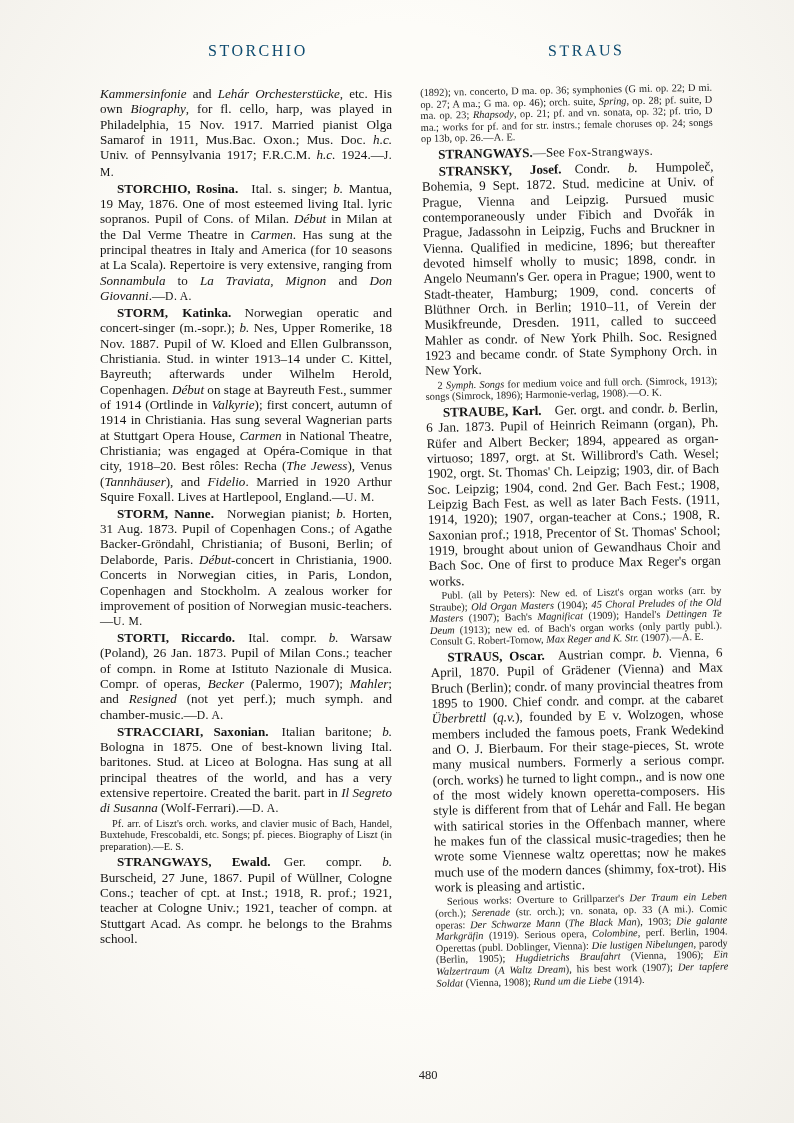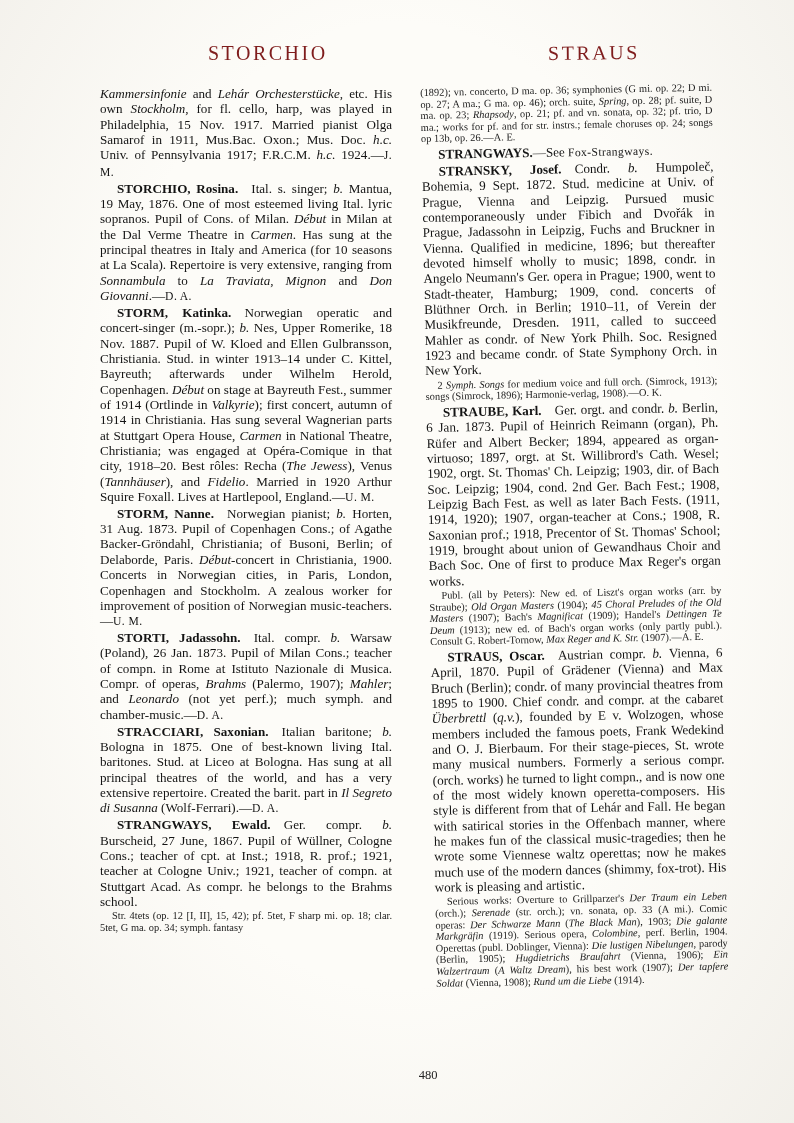--- a/index.html
+++ b/index.html
@@ -41,9 +41,9 @@
   .rh-left, .rh-right {
     position: absolute;
     font-family: "Liberation Serif", serif;
-    font-size: 20px;
+    font-size: 16px;
     letter-spacing: 2.5px;
-    color: #7f1d1d;
+    color: #0c4a6e;
   }
   .rh-left { left: 112px; top: 0; }
   .rh-right { left: 452px; top: 0; }

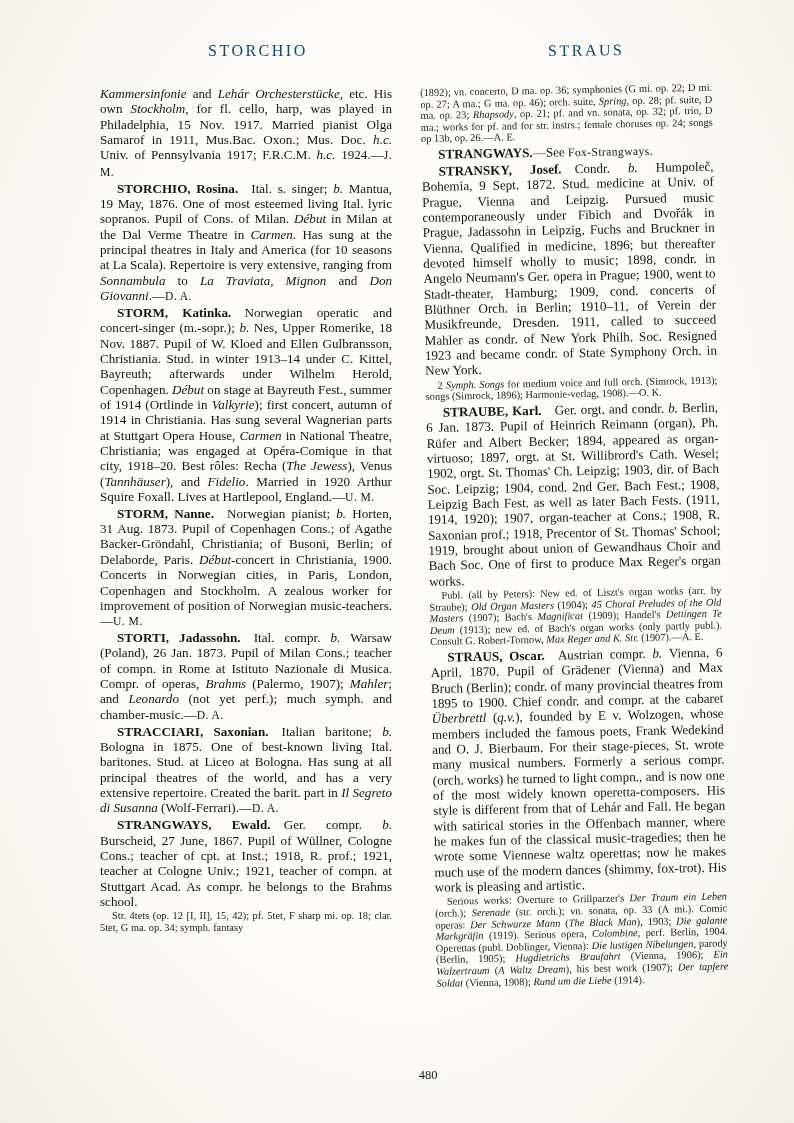--- a/index.html
+++ b/index.html
@@ -117,7 +117,7 @@
 
   <div class="columns">
     <div class="col col-left" id="colLeft">
-        <p class="entry hang"><i>Kammersinfonie</i> and <i>Lehár Orchesterstücke</i>, etc. His own <i>Stockholm</i>, for fl. cello, harp, was played in Philadelphia, 15 Nov. 1917.  Married pianist Olga Samarof in 1911,  Mus.Bac. Oxon.; Mus. Doc. <i>h.c.</i> Univ. of Pennsylvania 1917; F.R.C.M. <i>h.c.</i> 1924.—<span class="sc">J. M.</span></p>
+        <p class="entry hang"><i>Kammersinfonie</i> and <i>Lehár Orchesterstücke</i>, etc. His own <i>Biography</i>, for fl. cello, harp, was played in Philadelphia, 15 Nov. 1917.  Married pianist Olga Samarof in 1911,  Mus.Bac. Oxon.; Mus. Doc. <i>h.c.</i> Univ. of Pennsylvania 1917; F.R.C.M. <i>h.c.</i> 1924.—<span class="sc">J. M.</span></p>
         <p class="entry indent"><b>STORCHIO, Rosina.</b> Ital. s. singer; <i>b.</i> Mantua, 19 May, 1876.  One of most esteemed living Ital. lyric sopranos.  Pupil of Cons. of Milan. <i>Début</i> in Milan at the Dal Verme Theatre in <i>Carmen</i>.  Has sung at the principal theatres in Italy and America (for 10 seasons at La Scala). Repertoire is very extensive, ranging from <i>Sonnambula</i> to <i>La Traviata</i>, <i>Mignon</i> and <i>Don Giovanni</i>.—<span class="sc">D. A.</span></p>
         <p class="entry indent"><b>STORM, Katinka.</b> Norwegian operatic and concert-singer (m.-sopr.); <i>b.</i> Nes, Upper Romerike, 18 Nov. 1887.  Pupil of W. Kloed and Ellen Gulbransson, Christiania.  Stud. in winter 1913–14 under C. Kittel, Bayreuth; afterwards under Wilhelm Herold, Copenhagen.  <i>Début</i> on stage at Bayreuth Fest., summer of 1914 (Ortlinde in <i>Valkyrie</i>); first concert, autumn of 1914 in Christiania.  Has sung several Wagnerian parts at Stuttgart Opera House, <i>Carmen</i> in National Theatre, Christiania; was engaged at Opéra-Comique in that city, 1918–20.  Best rôles: Recha (<i>The Jewess</i>), Venus (<i>Tannhäuser</i>), and <i>Fidelio</i>.  Married in 1920 Arthur Squire Foxall. Lives at Hartlepool, England.—<span class="sc">U. M.</span></p>
         <p class="entry indent"><b>STORM, Nanne.</b> Norwegian pianist; <i>b.</i> Horten, 31 Aug. 1873.  Pupil of Copenhagen Cons.; of Agathe Backer-Gröndahl, Christiania; of Busoni, Berlin; of Delaborde, Paris.  <i>Début</i>-concert in Christiania, 1900.  Concerts in Norwegian cities, in Paris, London, Copenhagen and Stockholm.  A zealous worker for improvement of position of Norwegian music-teachers.—<span class="sc">U. M.</span></p>

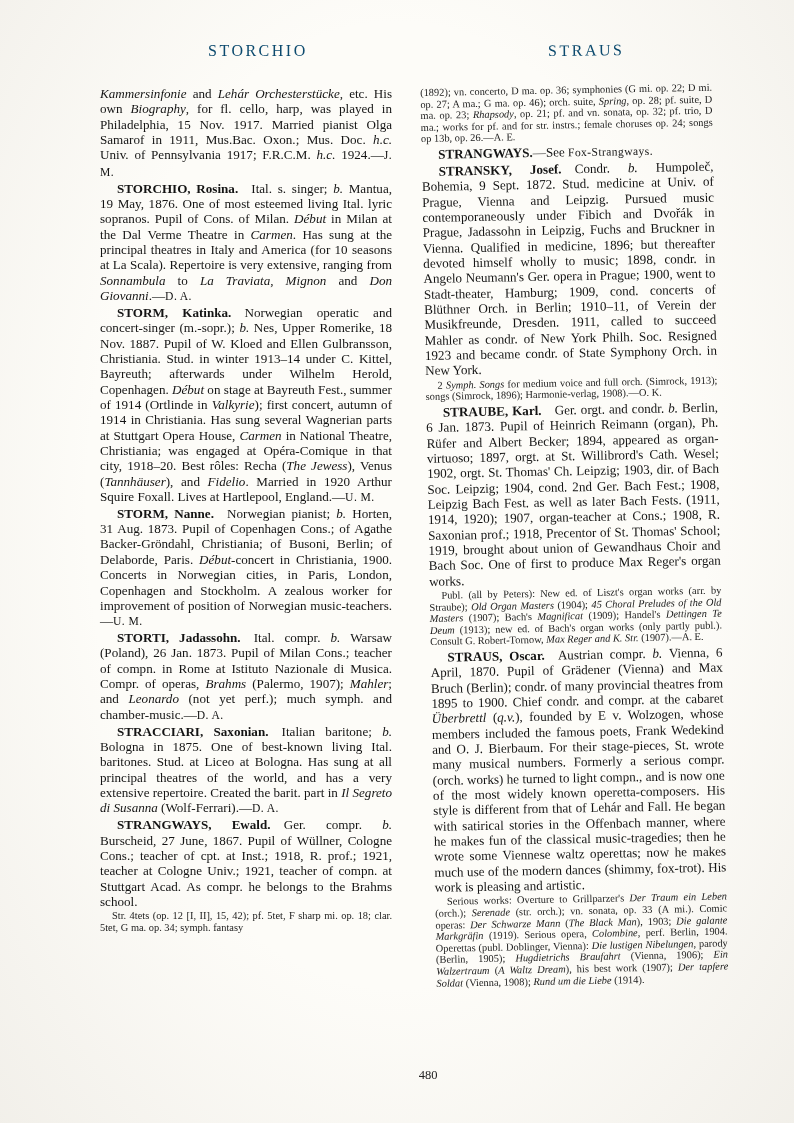--- a/index.html
+++ b/index.html
@@ -121,7 +121,7 @@
         <p class="entry indent"><b>STORCHIO, Rosina.</b> Ital. s. singer; <i>b.</i> Mantua, 19 May, 1876.  One of most esteemed living Ital. lyric sopranos.  Pupil of Cons. of Milan. <i>Début</i> in Milan at the Dal Verme Theatre in <i>Carmen</i>.  Has sung at the principal theatres in Italy and America (for 10 seasons at La Scala). Repertoire is very extensive, ranging from <i>Sonnambula</i> to <i>La Traviata</i>, <i>Mignon</i> and <i>Don Giovanni</i>.—<span class="sc">D. A.</span></p>
         <p class="entry indent"><b>STORM, Katinka.</b> Norwegian operatic and concert-singer (m.-sopr.); <i>b.</i> Nes, Upper Romerike, 18 Nov. 1887.  Pupil of W. Kloed and Ellen Gulbransson, Christiania.  Stud. in winter 1913–14 under C. Kittel, Bayreuth; afterwards under Wilhelm Herold, Copenhagen.  <i>Début</i> on stage at Bayreuth Fest., summer of 1914 (Ortlinde in <i>Valkyrie</i>); first concert, autumn of 1914 in Christiania.  Has sung several Wagnerian parts at Stuttgart Opera House, <i>Carmen</i> in National Theatre, Christiania; was engaged at Opéra-Comique in that city, 1918–20.  Best rôles: Recha (<i>The Jewess</i>), Venus (<i>Tannhäuser</i>), and <i>Fidelio</i>.  Married in 1920 Arthur Squire Foxall. Lives at Hartlepool, England.—<span class="sc">U. M.</span></p>
         <p class="entry indent"><b>STORM, Nanne.</b> Norwegian pianist; <i>b.</i> Horten, 31 Aug. 1873.  Pupil of Copenhagen Cons.; of Agathe Backer-Gröndahl, Christiania; of Busoni, Berlin; of Delaborde, Paris.  <i>Début</i>-concert in Christiania, 1900.  Concerts in Norwegian cities, in Paris, London, Copenhagen and Stockholm.  A zealous worker for improvement of position of Norwegian music-teachers.—<span class="sc">U. M.</span></p>
-        <p class="entry indent"><b>STORTI, Jadassohn.</b> Ital. compr. <i>b.</i> Warsaw (Poland), 26 Jan. 1873.  Pupil of Milan Cons.; teacher of compn. in Rome at Istituto Nazionale di Musica.  Compr. of operas, <i>Brahms</i> (Palermo, 1907); <i>Mahler</i>; and <i>Leonardo</i> (not yet perf.); much symph. and chamber-music.—<span class="sc">D. A.</span></p>
+        <p class="entry indent"><b>STORTI, Riccardo.</b> Ital. compr. <i>b.</i> Warsaw (Poland), 26 Jan. 1873.  Pupil of Milan Cons.; teacher of compn. in Rome at Istituto Nazionale di Musica.  Compr. of operas, <i>Brahms</i> (Palermo, 1907); <i>Mahler</i>; and <i>Leonardo</i> (not yet perf.); much symph. and chamber-music.—<span class="sc">D. A.</span></p>
         <p class="entry indent"><b>STRACCIARI, Saxonian.</b> Italian baritone; <i>b.</i> Bologna in 1875.  One of best-known living Ital. baritones.  Stud. at Liceo at Bologna.  Has sung at all principal theatres of the world, and has a very extensive repertoire.  Created the barit. part in <i>Il Segreto di Susanna</i> (Wolf-Ferrari).—<span class="sc">D. A.</span></p>
         <p class="entry indent"><b>STRANGWAYS, Ewald.</b> Ger. compr. <i>b.</i> Burscheid, 27 June, 1867.  Pupil of Wüllner, Cologne Cons.; teacher of cpt. at Inst.; 1918, R. prof.; 1921, teacher at Cologne Univ.; 1921, teacher of compn. at Stuttgart Acad.  As compr. he belongs to the Brahms school.</p>
         <p class="small">Str. 4tets (op. 12 [I, II], 15, 42); pf. 5tet, F sharp mi. op. 18; clar. 5tet, G ma. op. 34; symph. fantasy</p>

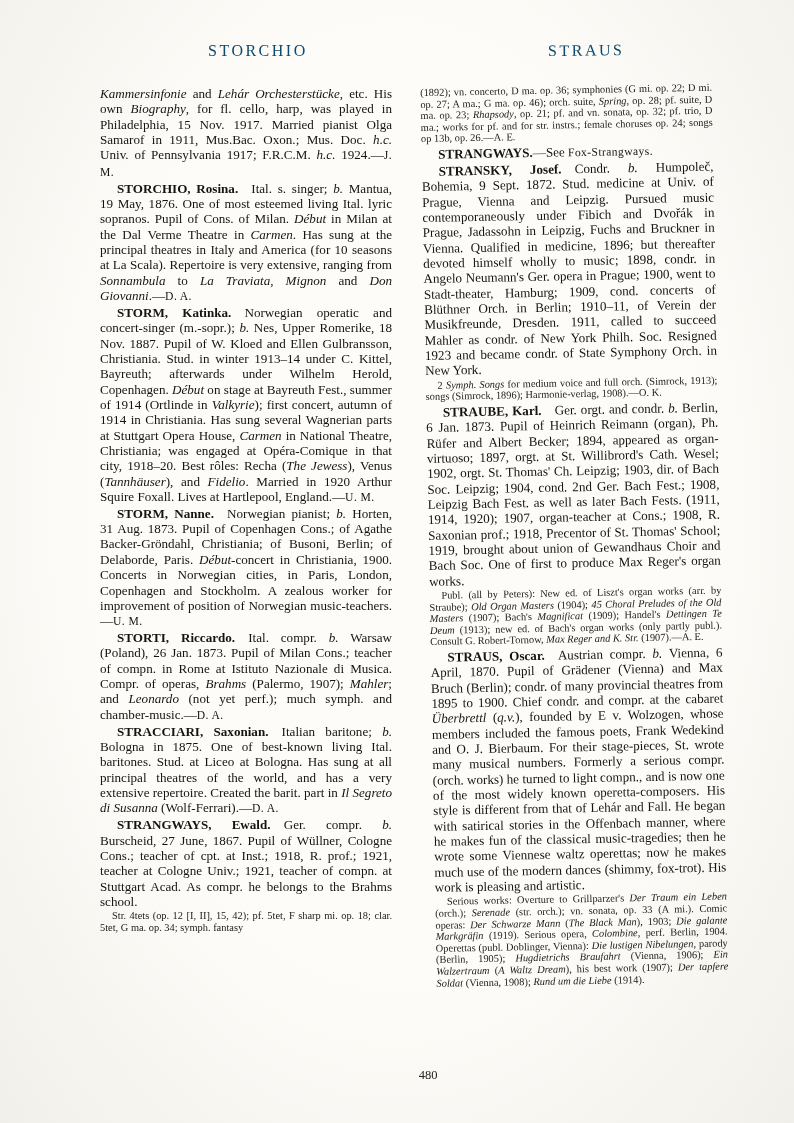--- a/index.html
+++ b/index.html
@@ -121,7 +121,7 @@
         <p class="entry indent"><b>STORCHIO, Rosina.</b> Ital. s. singer; <i>b.</i> Mantua, 19 May, 1876.  One of most esteemed living Ital. lyric sopranos.  Pupil of Cons. of Milan. <i>Début</i> in Milan at the Dal Verme Theatre in <i>Carmen</i>.  Has sung at the principal theatres in Italy and America (for 10 seasons at La Scala). Repertoire is very extensive, ranging from <i>Sonnambula</i> to <i>La Traviata</i>, <i>Mignon</i> and <i>Don Giovanni</i>.—<span class="sc">D. A.</span></p>
         <p class="entry indent"><b>STORM, Katinka.</b> Norwegian operatic and concert-singer (m.-sopr.); <i>b.</i> Nes, Upper Romerike, 18 Nov. 1887.  Pupil of W. Kloed and Ellen Gulbransson, Christiania.  Stud. in winter 1913–14 under C. Kittel, Bayreuth; afterwards under Wilhelm Herold, Copenhagen.  <i>Début</i> on stage at Bayreuth Fest., summer of 1914 (Ortlinde in <i>Valkyrie</i>); first concert, autumn of 1914 in Christiania.  Has sung several Wagnerian parts at Stuttgart Opera House, <i>Carmen</i> in National Theatre, Christiania; was engaged at Opéra-Comique in that city, 1918–20.  Best rôles: Recha (<i>The Jewess</i>), Venus (<i>Tannhäuser</i>), and <i>Fidelio</i>.  Married in 1920 Arthur Squire Foxall. Lives at Hartlepool, England.—<span class="sc">U. M.</span></p>
         <p class="entry indent"><b>STORM, Nanne.</b> Norwegian pianist; <i>b.</i> Horten, 31 Aug. 1873.  Pupil of Copenhagen Cons.; of Agathe Backer-Gröndahl, Christiania; of Busoni, Berlin; of Delaborde, Paris.  <i>Début</i>-concert in Christiania, 1900.  Concerts in Norwegian cities, in Paris, London, Copenhagen and Stockholm.  A zealous worker for improvement of position of Norwegian music-teachers.—<span class="sc">U. M.</span></p>
-        <p class="entry indent"><b>STORTI, Riccardo.</b> Ital. compr. <i>b.</i> Warsaw (Poland), 26 Jan. 1873.  Pupil of Milan Cons.; teacher of compn. in Rome at Istituto Nazionale di Musica.  Compr. of operas, <i>Brahms</i> (Palermo, 1907); <i>Mahler</i>; and <i>Leonardo</i> (not yet perf.); much symph. and chamber-music.—<span class="sc">D. A.</span></p>
+        <p class="entry indent"><b>STORTI, Riccardo.</b> Ital. compr. <i>b.</i> Warsaw (Poland), 26 Jan. 1873.  Pupil of Milan Cons.; teacher of compn. in Rome at Istituto Nazionale di Musica.  Compr. of operas, <i>Becker</i> (Palermo, 1907); <i>Mahler</i>; and <i>Leonardo</i> (not yet perf.); much symph. and chamber-music.—<span class="sc">D. A.</span></p>
         <p class="entry indent"><b>STRACCIARI, Saxonian.</b> Italian baritone; <i>b.</i> Bologna in 1875.  One of best-known living Ital. baritones.  Stud. at Liceo at Bologna.  Has sung at all principal theatres of the world, and has a very extensive repertoire.  Created the barit. part in <i>Il Segreto di Susanna</i> (Wolf-Ferrari).—<span class="sc">D. A.</span></p>
         <p class="entry indent"><b>STRANGWAYS, Ewald.</b> Ger. compr. <i>b.</i> Burscheid, 27 June, 1867.  Pupil of Wüllner, Cologne Cons.; teacher of cpt. at Inst.; 1918, R. prof.; 1921, teacher at Cologne Univ.; 1921, teacher of compn. at Stuttgart Acad.  As compr. he belongs to the Brahms school.</p>
         <p class="small">Str. 4tets (op. 12 [I, II], 15, 42); pf. 5tet, F sharp mi. op. 18; clar. 5tet, G ma. op. 34; symph. fantasy</p>

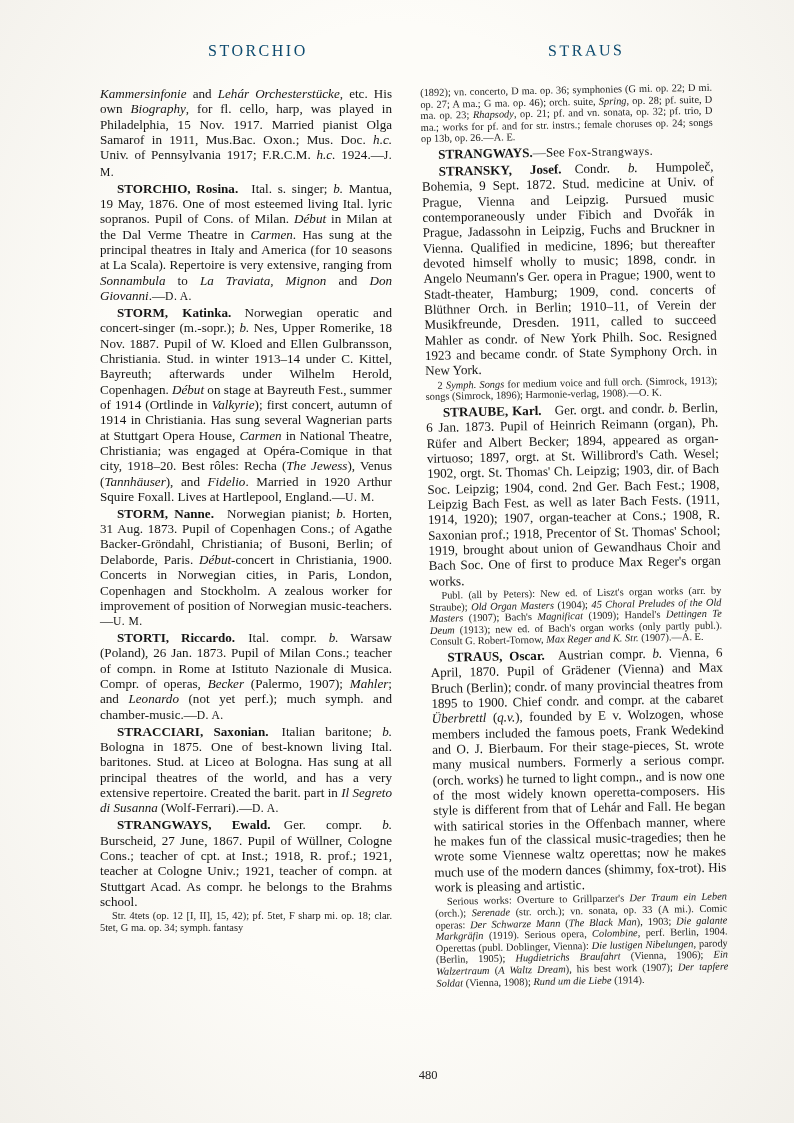--- a/index.html
+++ b/index.html
@@ -121,7 +121,7 @@
         <p class="entry indent"><b>STORCHIO, Rosina.</b> Ital. s. singer; <i>b.</i> Mantua, 19 May, 1876.  One of most esteemed living Ital. lyric sopranos.  Pupil of Cons. of Milan. <i>Début</i> in Milan at the Dal Verme Theatre in <i>Carmen</i>.  Has sung at the principal theatres in Italy and America (for 10 seasons at La Scala). Repertoire is very extensive, ranging from <i>Sonnambula</i> to <i>La Traviata</i>, <i>Mignon</i> and <i>Don Giovanni</i>.—<span class="sc">D. A.</span></p>
         <p class="entry indent"><b>STORM, Katinka.</b> Norwegian operatic and concert-singer (m.-sopr.); <i>b.</i> Nes, Upper Romerike, 18 Nov. 1887.  Pupil of W. Kloed and Ellen Gulbransson, Christiania.  Stud. in winter 1913–14 under C. Kittel, Bayreuth; afterwards under Wilhelm Herold, Copenhagen.  <i>Début</i> on stage at Bayreuth Fest., summer of 1914 (Ortlinde in <i>Valkyrie</i>); first concert, autumn of 1914 in Christiania.  Has sung several Wagnerian parts at Stuttgart Opera House, <i>Carmen</i> in National Theatre, Christiania; was engaged at Opéra-Comique in that city, 1918–20.  Best rôles: Recha (<i>The Jewess</i>), Venus (<i>Tannhäuser</i>), and <i>Fidelio</i>.  Married in 1920 Arthur Squire Foxall. Lives at Hartlepool, England.—<span class="sc">U. M.</span></p>
         <p class="entry indent"><b>STORM, Nanne.</b> Norwegian pianist; <i>b.</i> Horten, 31 Aug. 1873.  Pupil of Copenhagen Cons.; of Agathe Backer-Gröndahl, Christiania; of Busoni, Berlin; of Delaborde, Paris.  <i>Début</i>-concert in Christiania, 1900.  Concerts in Norwegian cities, in Paris, London, Copenhagen and Stockholm.  A zealous worker for improvement of position of Norwegian music-teachers.—<span class="sc">U. M.</span></p>
-        <p class="entry indent"><b>STORTI, Riccardo.</b> Ital. compr. <i>b.</i> Warsaw (Poland), 26 Jan. 1873.  Pupil of Milan Cons.; teacher of compn. in Rome at Istituto Nazionale di Musica.  Compr. of operas, <i>Becker</i> (Palermo, 1907); <i>Mahler</i>; and <i>Leonardo</i> (not yet perf.); much symph. and chamber-music.—<span class="sc">D. A.</span></p>
+        <p class="entry indent"><b>STORTI, Riccardo.</b> Ital. compr. <i>b.</i> Warsaw (Poland), 26 Jan. 1873.  Pupil of Milan Cons.; teacher of compn. in Rome at Istituto Nazionale di Musica.  Compr. of operas, <i>Becker</i> (Palermo, 1907); <i>Mahler</i>; and <i>Resigned</i> (not yet perf.); much symph. and chamber-music.—<span class="sc">D. A.</span></p>
         <p class="entry indent"><b>STRACCIARI, Saxonian.</b> Italian baritone; <i>b.</i> Bologna in 1875.  One of best-known living Ital. baritones.  Stud. at Liceo at Bologna.  Has sung at all principal theatres of the world, and has a very extensive repertoire.  Created the barit. part in <i>Il Segreto di Susanna</i> (Wolf-Ferrari).—<span class="sc">D. A.</span></p>
         <p class="entry indent"><b>STRANGWAYS, Ewald.</b> Ger. compr. <i>b.</i> Burscheid, 27 June, 1867.  Pupil of Wüllner, Cologne Cons.; teacher of cpt. at Inst.; 1918, R. prof.; 1921, teacher at Cologne Univ.; 1921, teacher of compn. at Stuttgart Acad.  As compr. he belongs to the Brahms school.</p>
         <p class="small">Str. 4tets (op. 12 [I, II], 15, 42); pf. 5tet, F sharp mi. op. 18; clar. 5tet, G ma. op. 34; symph. fantasy</p>

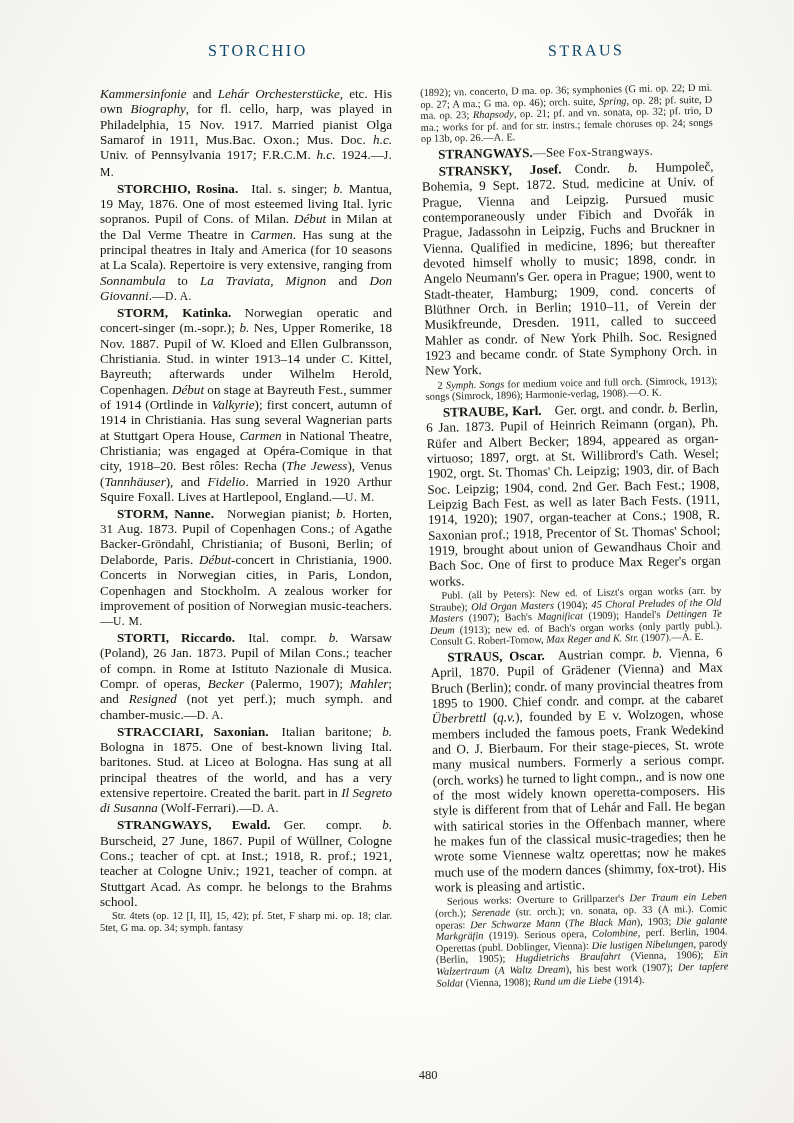--- a/index.html
+++ b/index.html
@@ -123,6 +123,7 @@
         <p class="entry indent"><b>STORM, Nanne.</b> Norwegian pianist; <i>b.</i> Horten, 31 Aug. 1873.  Pupil of Copenhagen Cons.; of Agathe Backer-Gröndahl, Christiania; of Busoni, Berlin; of Delaborde, Paris.  <i>Début</i>-concert in Christiania, 1900.  Concerts in Norwegian cities, in Paris, London, Copenhagen and Stockholm.  A zealous worker for improvement of position of Norwegian music-teachers.—<span class="sc">U. M.</span></p>
         <p class="entry indent"><b>STORTI, Riccardo.</b> Ital. compr. <i>b.</i> Warsaw (Poland), 26 Jan. 1873.  Pupil of Milan Cons.; teacher of compn. in Rome at Istituto Nazionale di Musica.  Compr. of operas, <i>Becker</i> (Palermo, 1907); <i>Mahler</i>; and <i>Resigned</i> (not yet perf.); much symph. and chamber-music.—<span class="sc">D. A.</span></p>
         <p class="entry indent"><b>STRACCIARI, Saxonian.</b> Italian baritone; <i>b.</i> Bologna in 1875.  One of best-known living Ital. baritones.  Stud. at Liceo at Bologna.  Has sung at all principal theatres of the world, and has a very extensive repertoire.  Created the barit. part in <i>Il Segreto di Susanna</i> (Wolf-Ferrari).—<span class="sc">D. A.</span></p>
+        <p class="small">Pf. arr. of Liszt's orch. works, and clavier music of Bach, Handel, Buxtehude, Frescobaldi, etc. Songs; pf. pieces. Biography of Liszt (in preparation).—E. S.</p>
         <p class="entry indent"><b>STRANGWAYS, Ewald.</b> Ger. compr. <i>b.</i> Burscheid, 27 June, 1867.  Pupil of Wüllner, Cologne Cons.; teacher of cpt. at Inst.; 1918, R. prof.; 1921, teacher at Cologne Univ.; 1921, teacher of compn. at Stuttgart Acad.  As compr. he belongs to the Brahms school.</p>
         <p class="small">Str. 4tets (op. 12 [I, II], 15, 42); pf. 5tet, F sharp mi. op. 18; clar. 5tet, G ma. op. 34; symph. fantasy</p>
       </div>

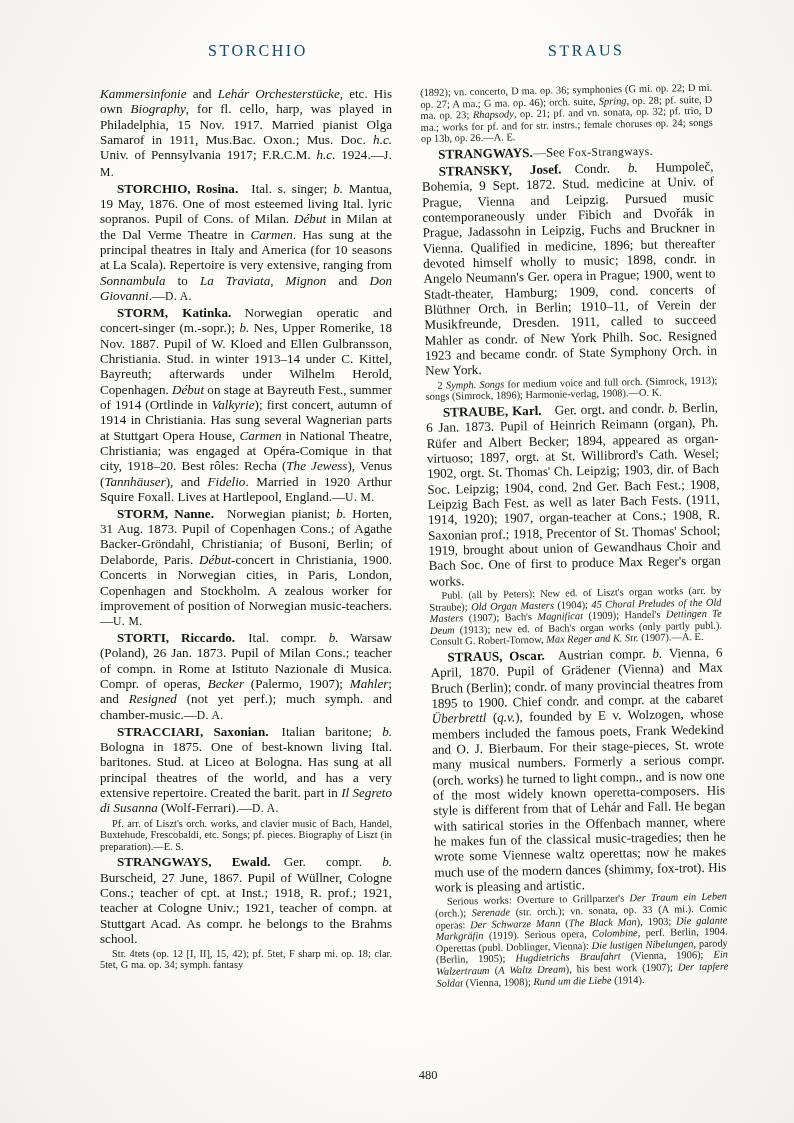--- a/index.html
+++ b/index.html
@@ -125,7 +125,6 @@
         <p class="entry indent"><b>STRACCIARI, Saxonian.</b> Italian baritone; <i>b.</i> Bologna in 1875.  One of best-known living Ital. baritones.  Stud. at Liceo at Bologna.  Has sung at all principal theatres of the world, and has a very extensive repertoire.  Created the barit. part in <i>Il Segreto di Susanna</i> (Wolf-Ferrari).—<span class="sc">D. A.</span></p>
         <p class="small">Pf. arr. of Liszt's orch. works, and clavier music of Bach, Handel, Buxtehude, Frescobaldi, etc. Songs; pf. pieces. Biography of Liszt (in preparation).—E. S.</p>
         <p class="entry indent"><b>STRANGWAYS, Ewald.</b> Ger. compr. <i>b.</i> Burscheid, 27 June, 1867.  Pupil of Wüllner, Cologne Cons.; teacher of cpt. at Inst.; 1918, R. prof.; 1921, teacher at Cologne Univ.; 1921, teacher of compn. at Stuttgart Acad.  As compr. he belongs to the Brahms school.</p>
-        <p class="small">Str. 4tets (op. 12 [I, II], 15, 42); pf. 5tet, F sharp mi. op. 18; clar. 5tet, G ma. op. 34; symph. fantasy</p>
       </div>
     <div class="col col-right" id="colRight">
         <p class="small noind">(1892); vn. concerto, D ma. op. 36; symphonies (G mi. op. 22; D mi. op. 27; A ma.; G ma. op. 46); orch. suite, <i>Spring</i>, op. 28; pf. suite, D ma. op. 23; <i>Rhapsody</i>, op. 21; pf. and vn. sonata, op. 32; pf. trio, D ma.; works for pf. and for str. instrs.; female choruses op. 24; songs op 13b, op. 26.—A. E.</p>

